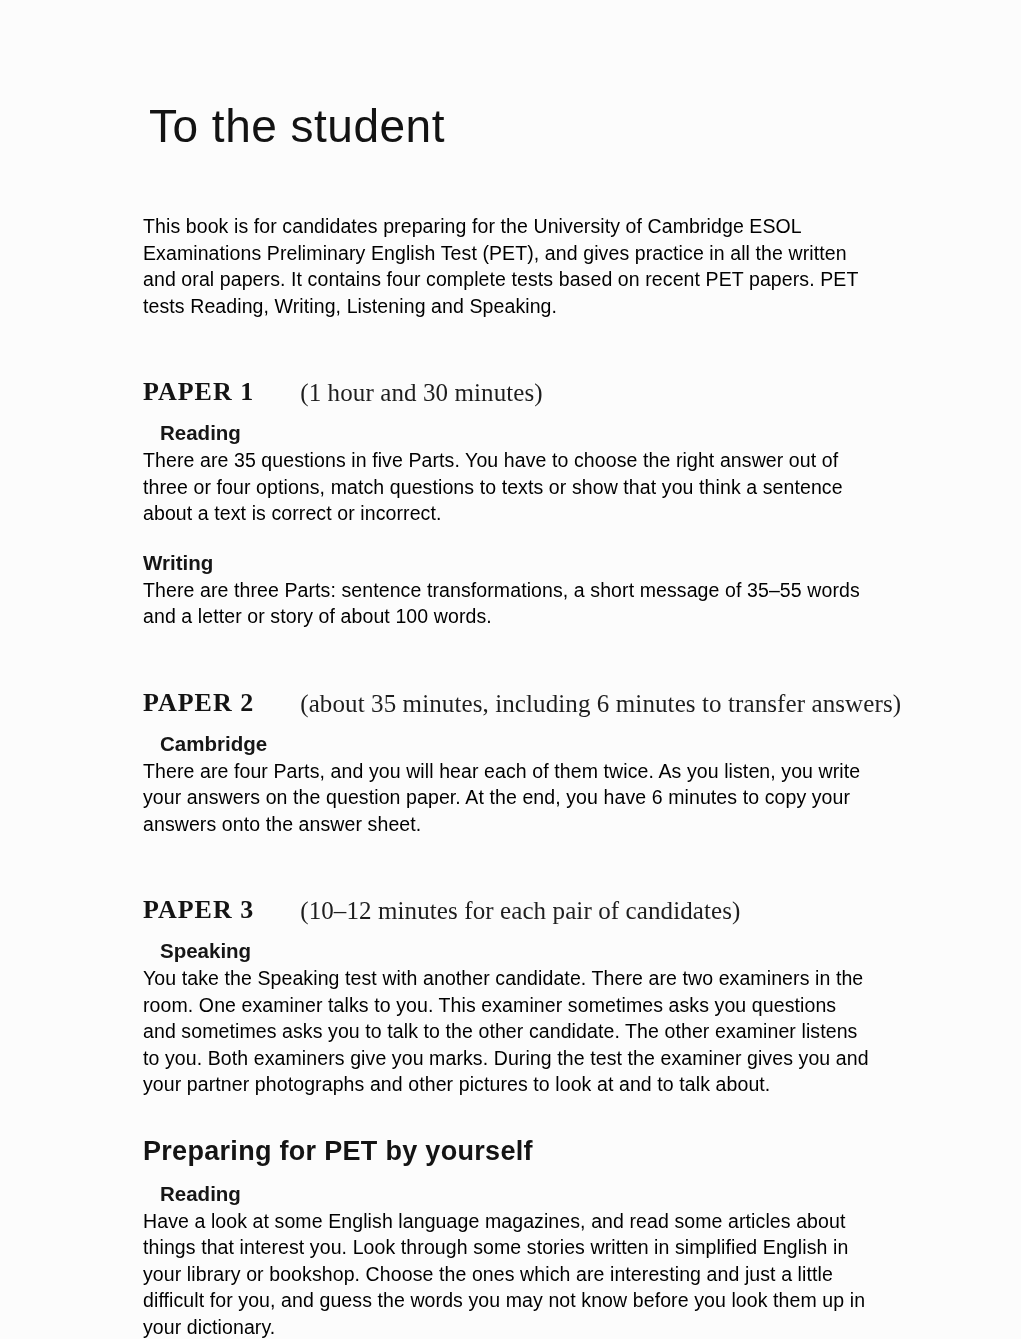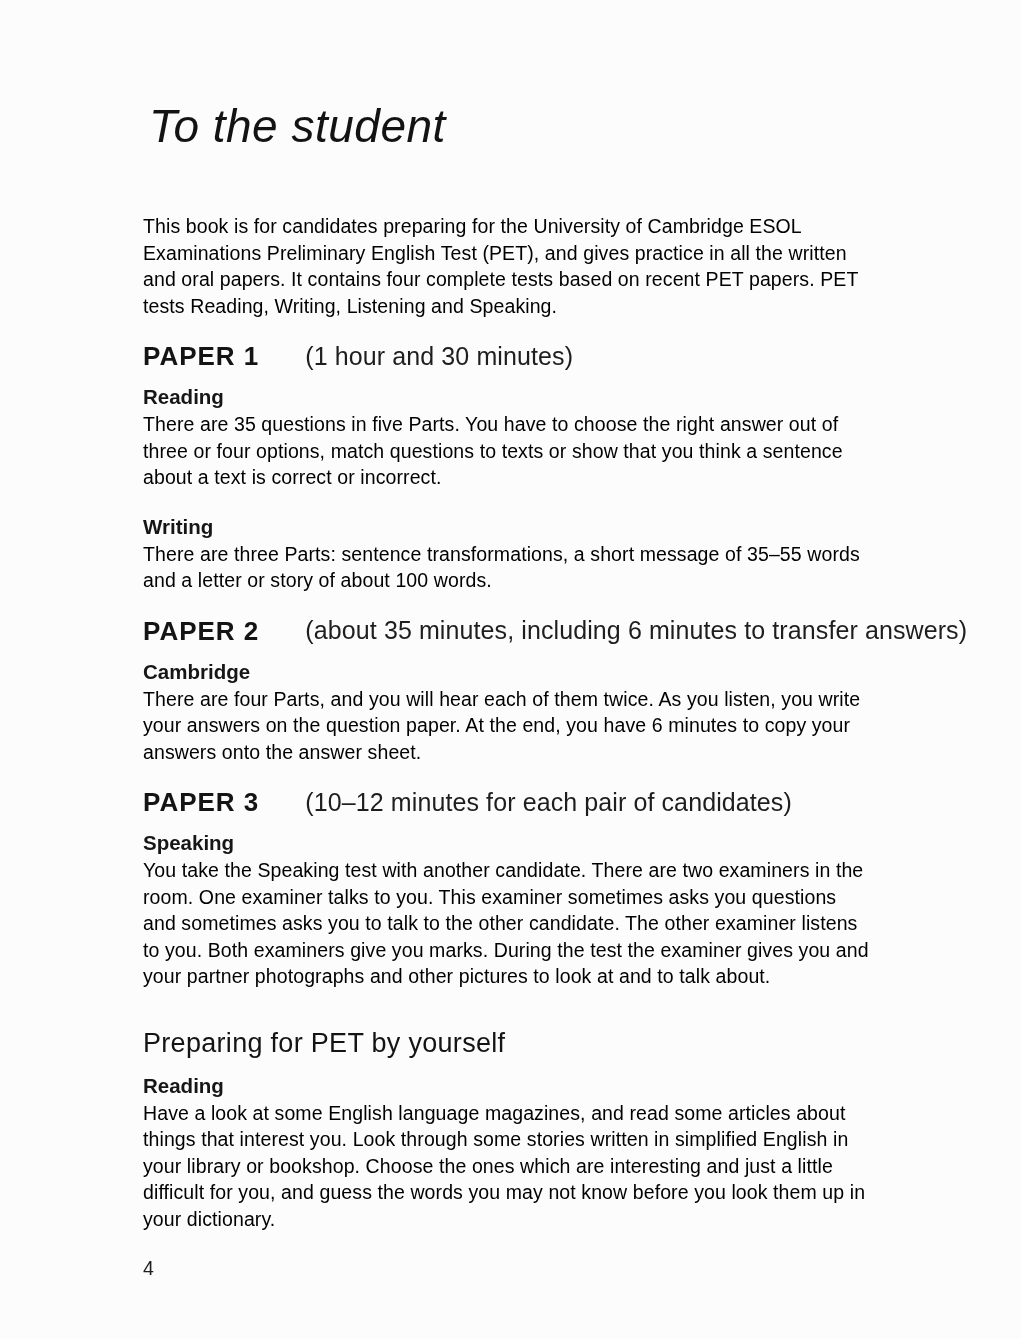--- a/index.html
+++ b/index.html
@@ -23,7 +23,6 @@
   .doc-title {
     font-size: 46px;
     line-height: 52px;
-    font-style: italic;
     font-weight: 400;
     letter-spacing: 0.5px;
     color: #131313;

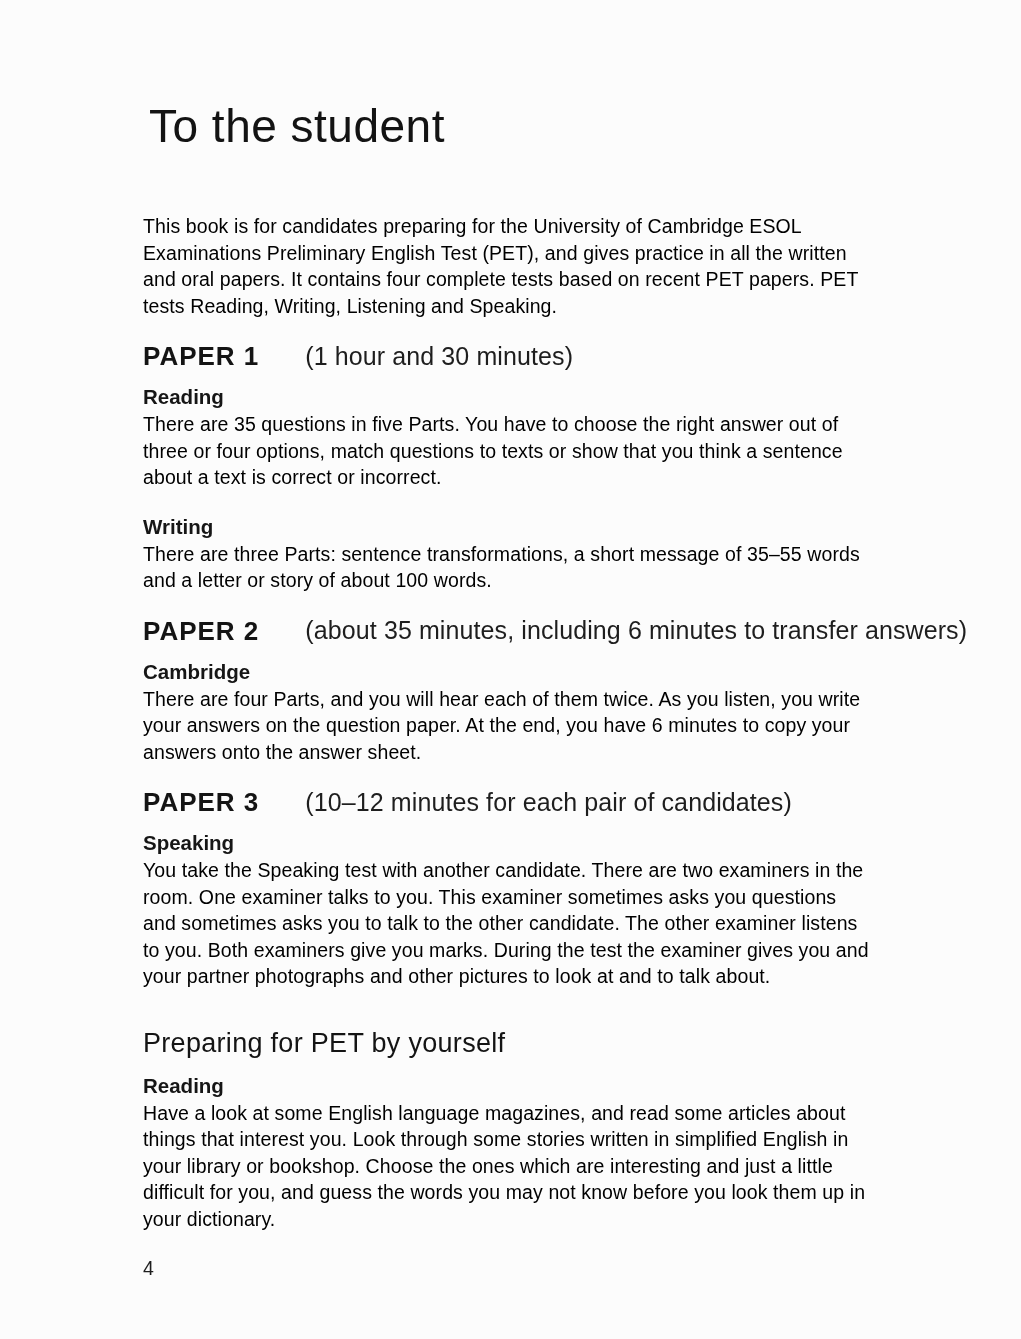--- a/index.html
+++ b/index.html
@@ -41,8 +41,9 @@
   }
   .paper-heading-row {
     display: flex;
-    align-items: center;
-    margin-top: 22px;
+    align-items: flex-end;
+    margin-top: 58px;
+    font-family: Liberation Serif, serif;
   }
   .paper-heading {
     font-size: 26px;

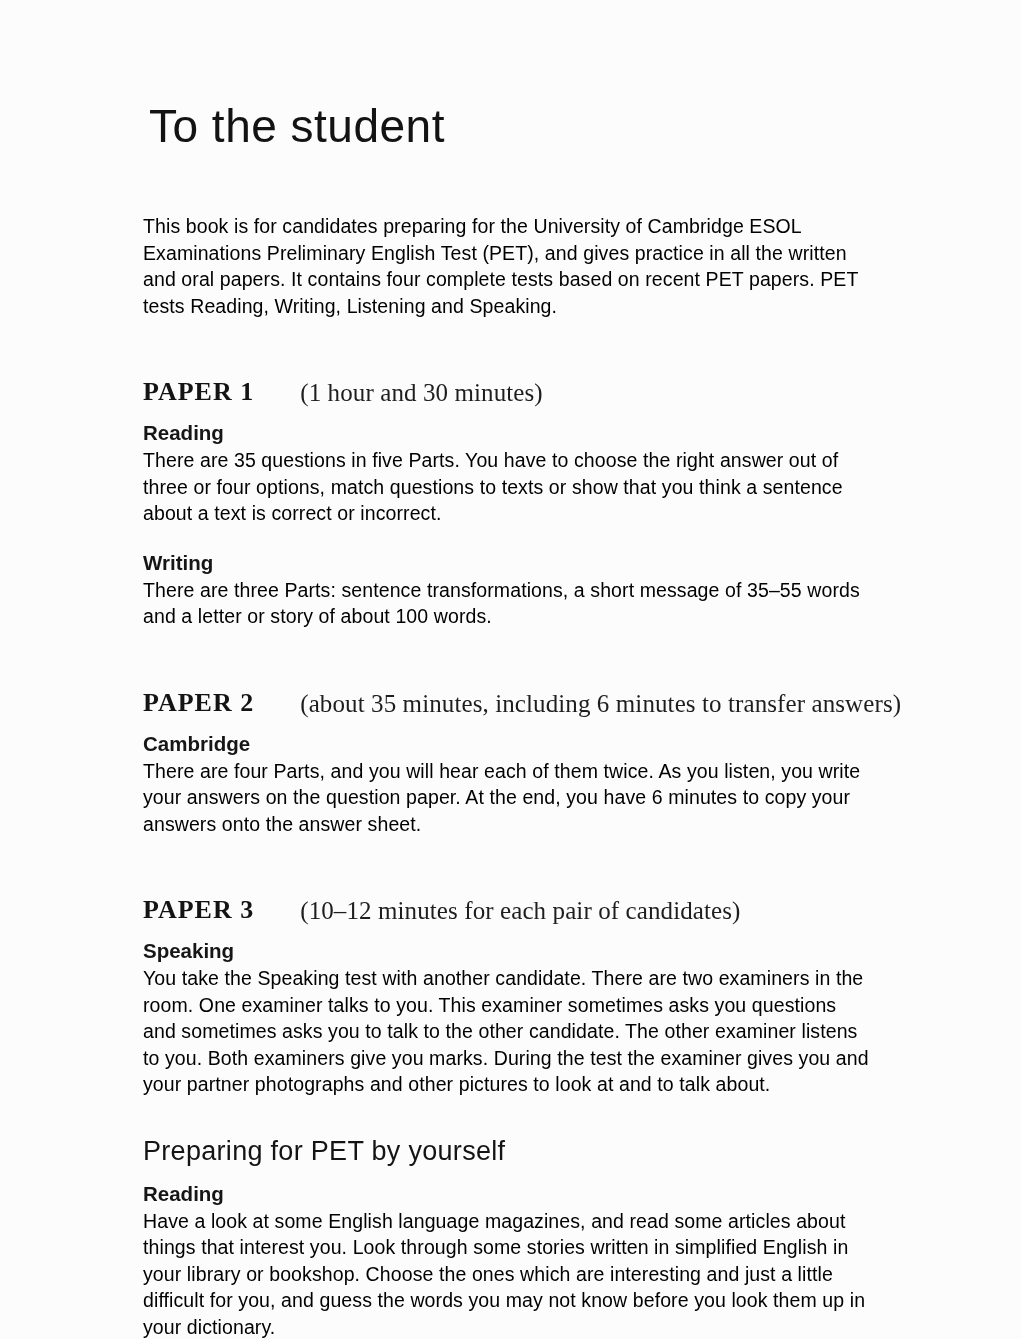--- a/index.html
+++ b/index.html
@@ -77,6 +77,7 @@
   .paper-heading-row + .subheading,
   .big-heading + .subheading {
     margin-top: 13px;
+    margin-left: 17px;
   }
   .page-number {
     font-size: 19.5px;

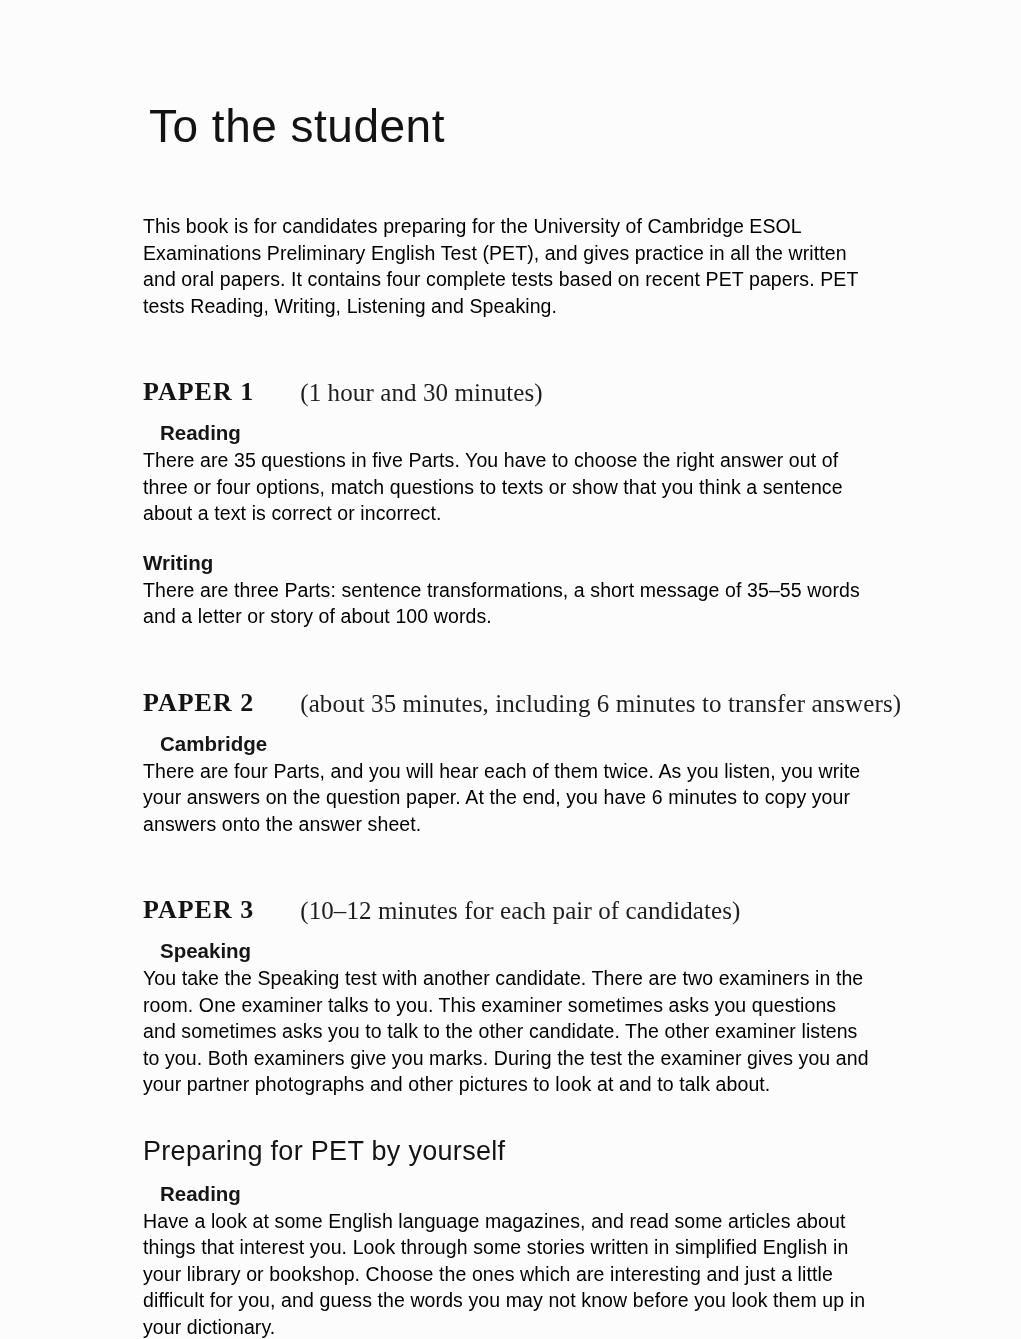--- a/index.html
+++ b/index.html
@@ -62,7 +62,7 @@
   .big-heading {
     font-size: 27px;
     line-height: 34px;
-    font-weight: 400;
+    font-weight: 700;
     letter-spacing: 0.3px;
     color: #141414;
     margin: 36px 0 0 0;

